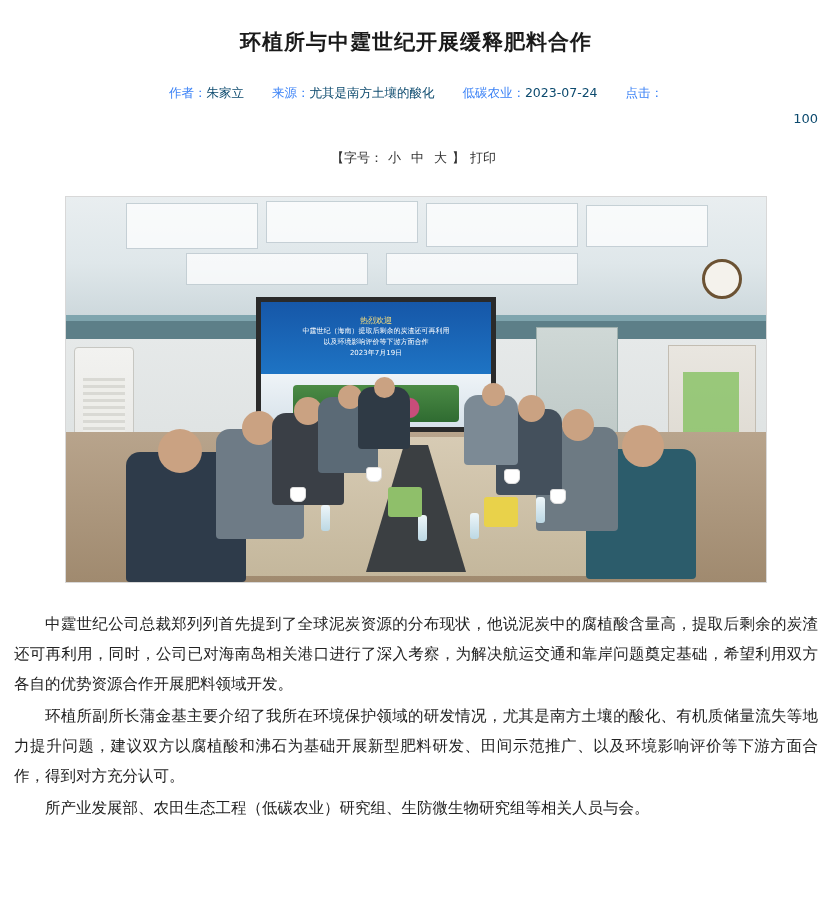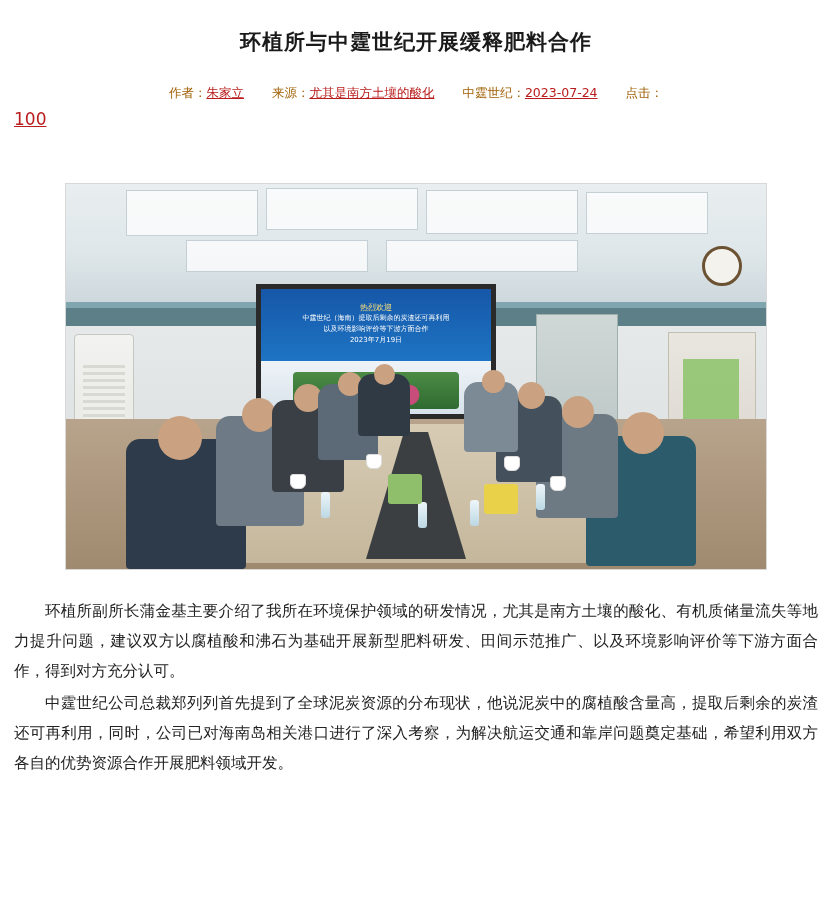--- a/index.html
+++ b/index.html
@@ -40,7 +40,7 @@
     margin: 0 12px;
   }
   .meta-label {
-    color: #a16207;
+    color: #3b82f6;
   }
   .meta-value {
     color: #b91c1c;

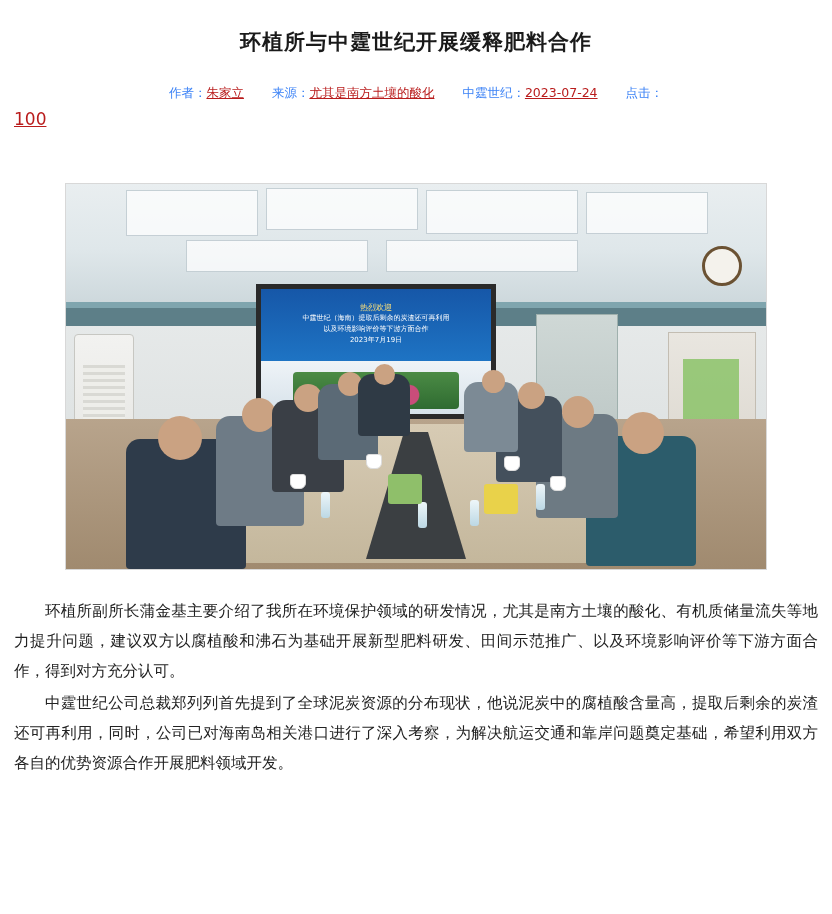--- a/index.html
+++ b/index.html
@@ -43,8 +43,7 @@
     color: #3b82f6;
   }
   .meta-value {
-    color: #b91c1c;
-    text-decoration: underline;
+    color: #0c4a6e;
   }
   .hits-row {
     text-align: left;

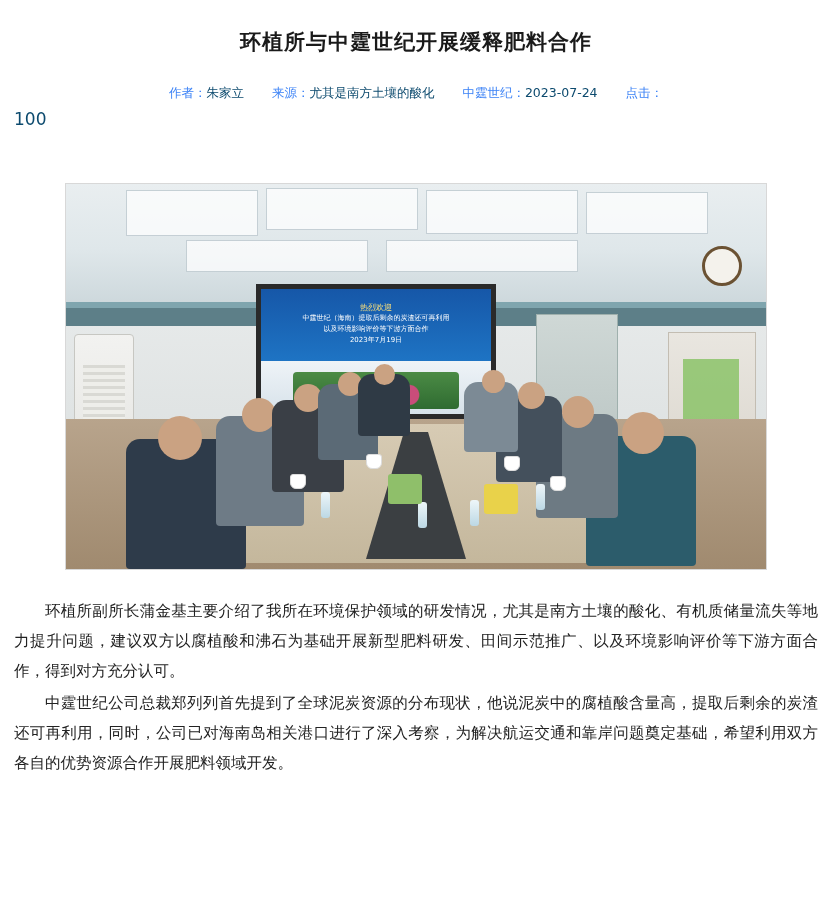--- a/index.html
+++ b/index.html
@@ -255,7 +255,7 @@
       <span class="meta-label">来源：</span><span class="meta-value">尤其是南方土壤的酸化</span>
     </span>
     <span class="meta-item">
-      <span class="meta-label">中霆世纪：</span><span class="meta-value">2023-07-24</span>
+      <span class="meta-label">低碳农业：</span><span class="meta-value">2023-07-24</span>
     </span>
     <span class="meta-item">
       <span class="meta-label">点击：</span>

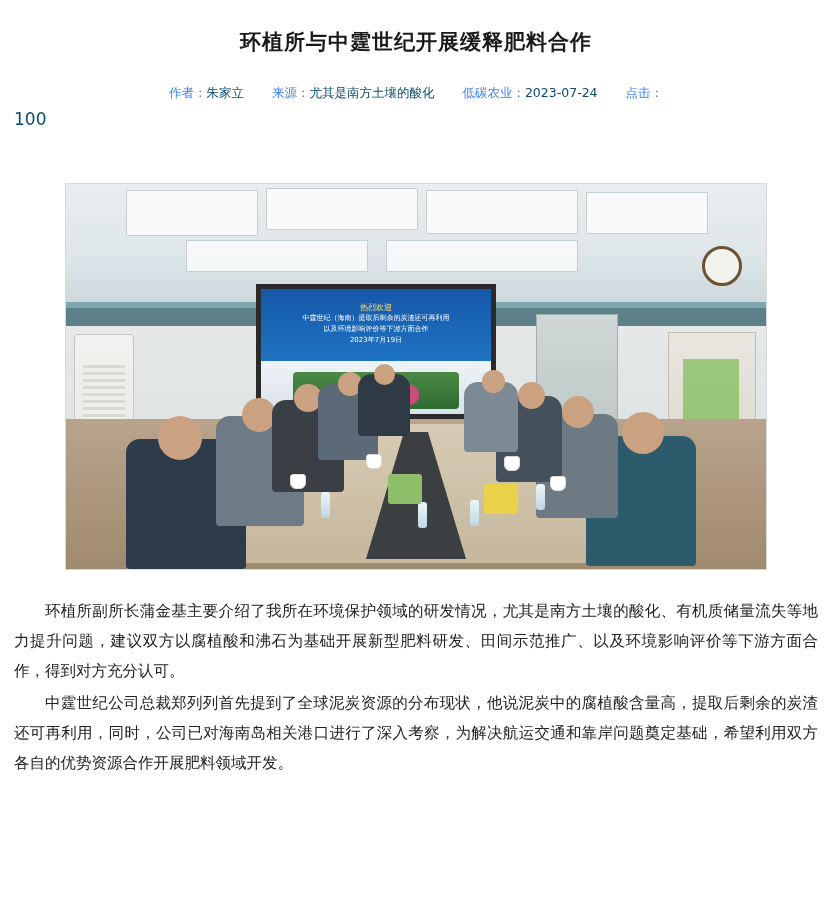--- a/index.html
+++ b/index.html
@@ -46,8 +46,8 @@
     color: #0c4a6e;
   }
   .hits-row {
-    text-align: left;
-    font-size: 17px;
+    text-align: right;
+    font-size: 13px;
     color: #777777;
     line-height: 26px;
   }

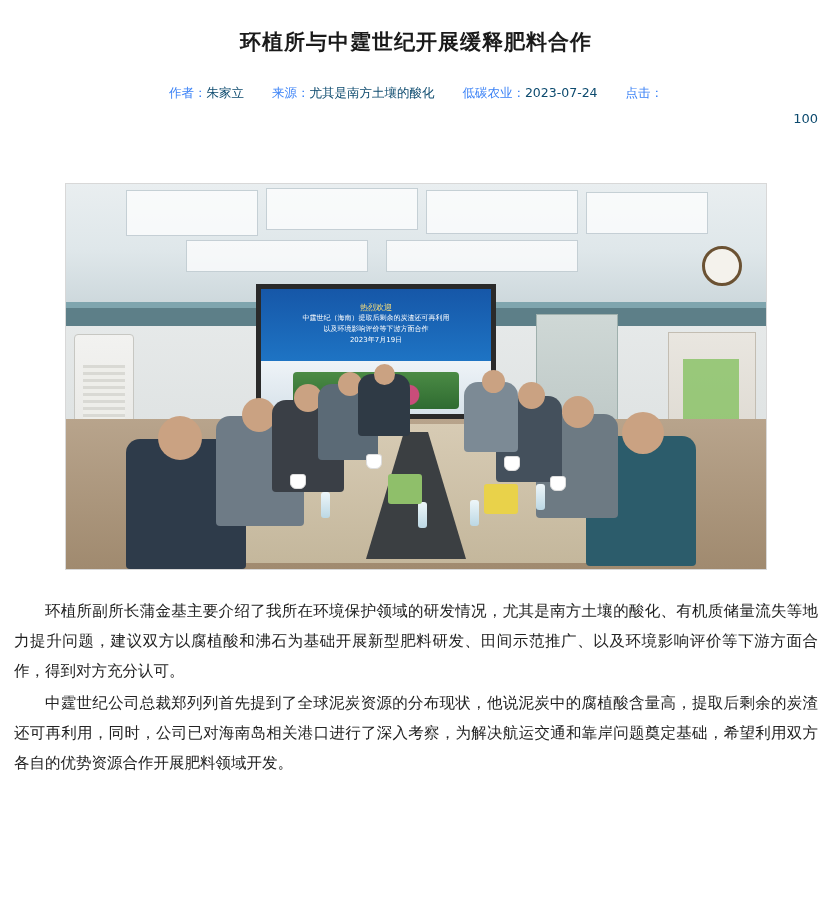--- a/index.html
+++ b/index.html
@@ -266,6 +266,9 @@
     <span class="meta-value">100</span>
   </div>
 
+  <div class="fontsize-row">
+    <span class="fs-label">【字号：</span><a>小</a><a>中</a><a>大</a><span class="fs-label">】</span><a class="print-link">打印</a>
+  </div>
 
   <div class="content">
 

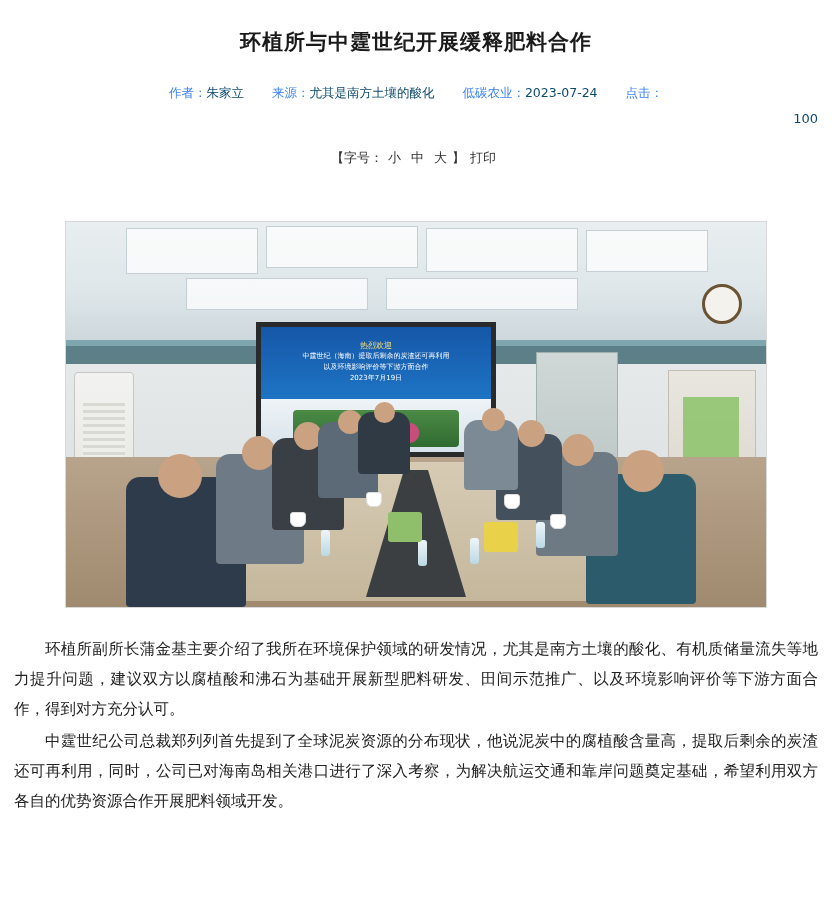--- a/index.html
+++ b/index.html
@@ -96,7 +96,6 @@
     overflow: hidden;
     background: #b9c3c7;
     border: 1px solid #d8d8d8;
-    margin-top: 25px;
   }
   
   .ph-ceiling {

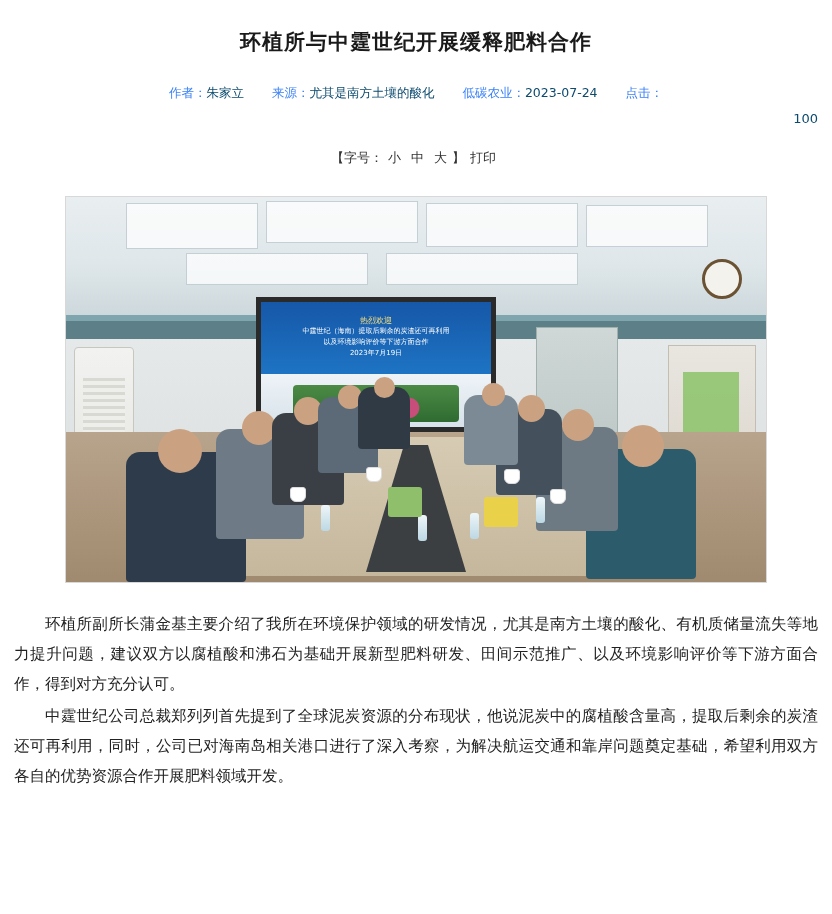--- a/index.html
+++ b/index.html
@@ -347,8 +347,8 @@
       </div>
     </div>
 
+    <p>中霆世纪公司总裁郑列列首先提到了全球泥炭资源的分布现状，他说泥炭中的腐植酸含量高，提取后剩余的炭渣还可再利用，同时，公司已对海南岛相关港口进行了深入考察，为解决航运交通和靠岸问题奠定基础，希望利用双方各自的优势资源合作开展肥料领域开发。</p>
     <p>环植所副所长蒲金基主要介绍了我所在环境保护领域的研发情况，尤其是南方土壤的酸化、有机质储量流失等地力提升问题，建议双方以腐植酸和沸石为基础开展新型肥料研发、田间示范推广、以及环境影响评价等下游方面合作，得到对方充分认可。</p>
-    <p>中霆世纪公司总裁郑列列首先提到了全球泥炭资源的分布现状，他说泥炭中的腐植酸含量高，提取后剩余的炭渣还可再利用，同时，公司已对海南岛相关港口进行了深入考察，为解决航运交通和靠岸问题奠定基础，希望利用双方各自的优势资源合作开展肥料领域开发。</p>
   </div>
 
 </div>

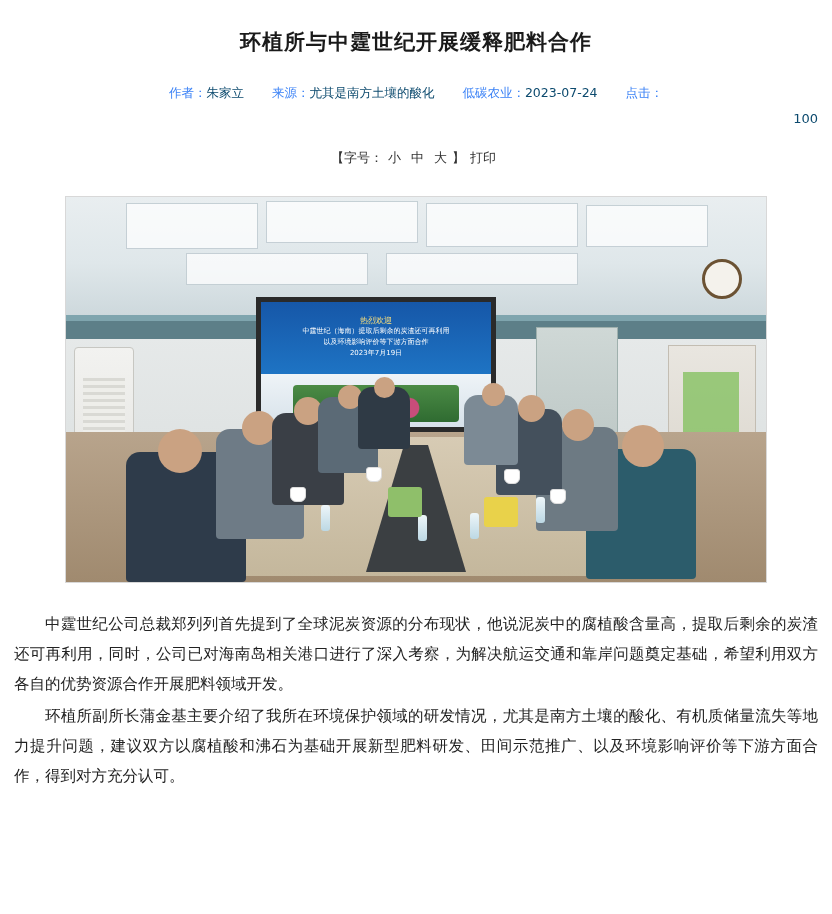--- a/index.html
+++ b/index.html
@@ -349,6 +349,7 @@
 
     <p>中霆世纪公司总裁郑列列首先提到了全球泥炭资源的分布现状，他说泥炭中的腐植酸含量高，提取后剩余的炭渣还可再利用，同时，公司已对海南岛相关港口进行了深入考察，为解决航运交通和靠岸问题奠定基础，希望利用双方各自的优势资源合作开展肥料领域开发。</p>
     <p>环植所副所长蒲金基主要介绍了我所在环境保护领域的研发情况，尤其是南方土壤的酸化、有机质储量流失等地力提升问题，建议双方以腐植酸和沸石为基础开展新型肥料研发、田间示范推广、以及环境影响评价等下游方面合作，得到对方充分认可。</p>
+    <p>所产业发展部、农田生态工程（低碳农业）研究组、生防微生物研究组等相关人员与会。</p>
   </div>
 
 </div>

